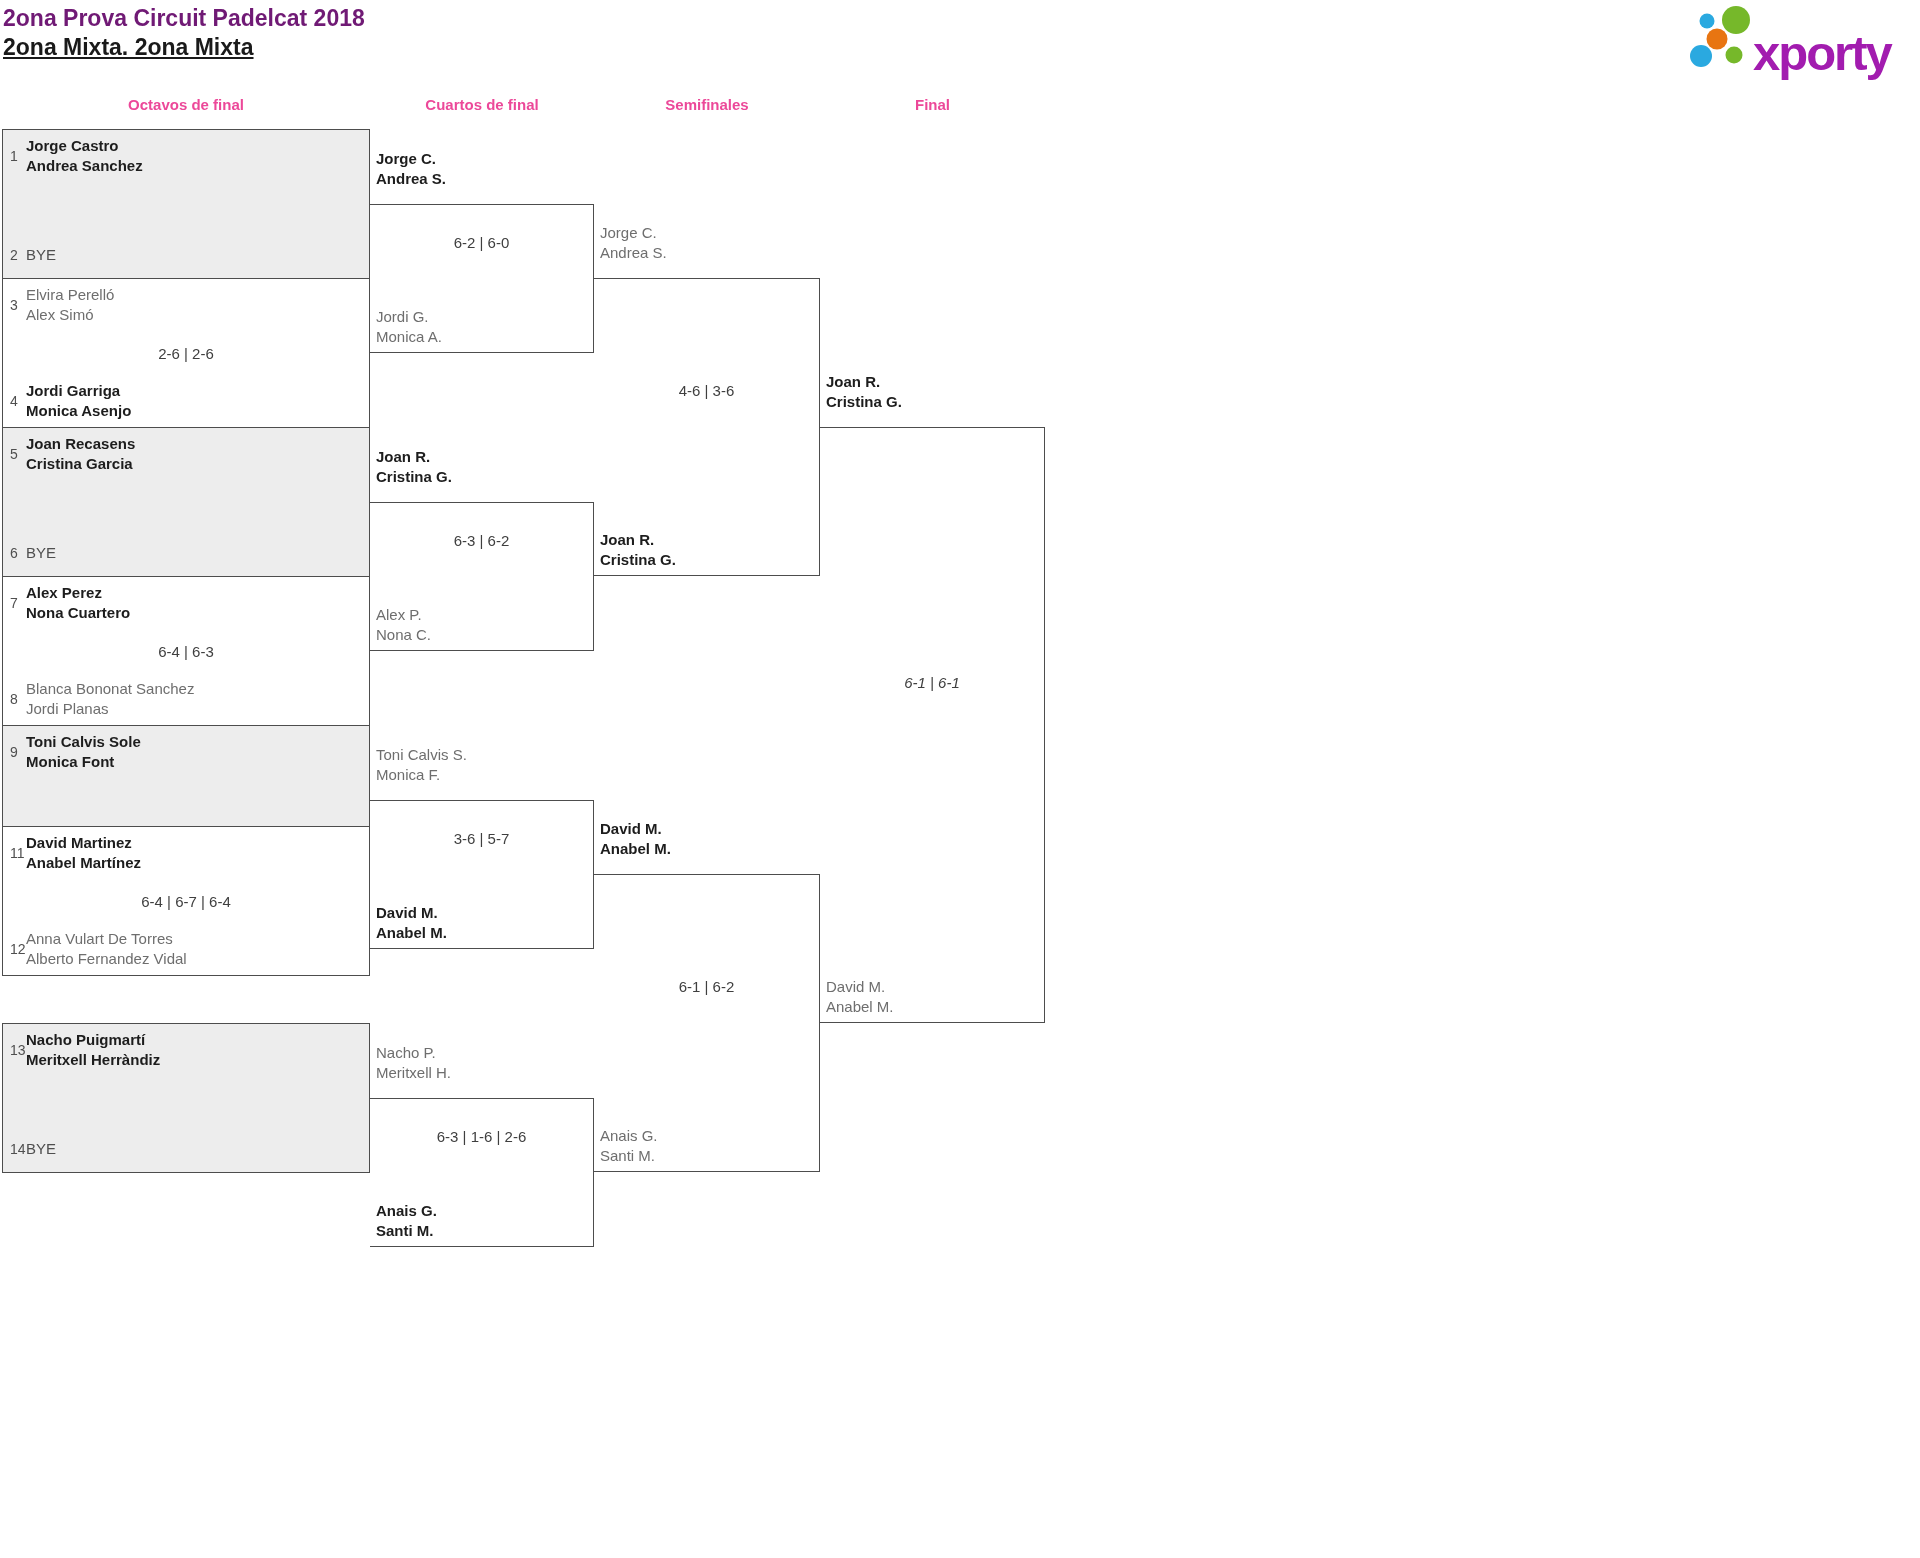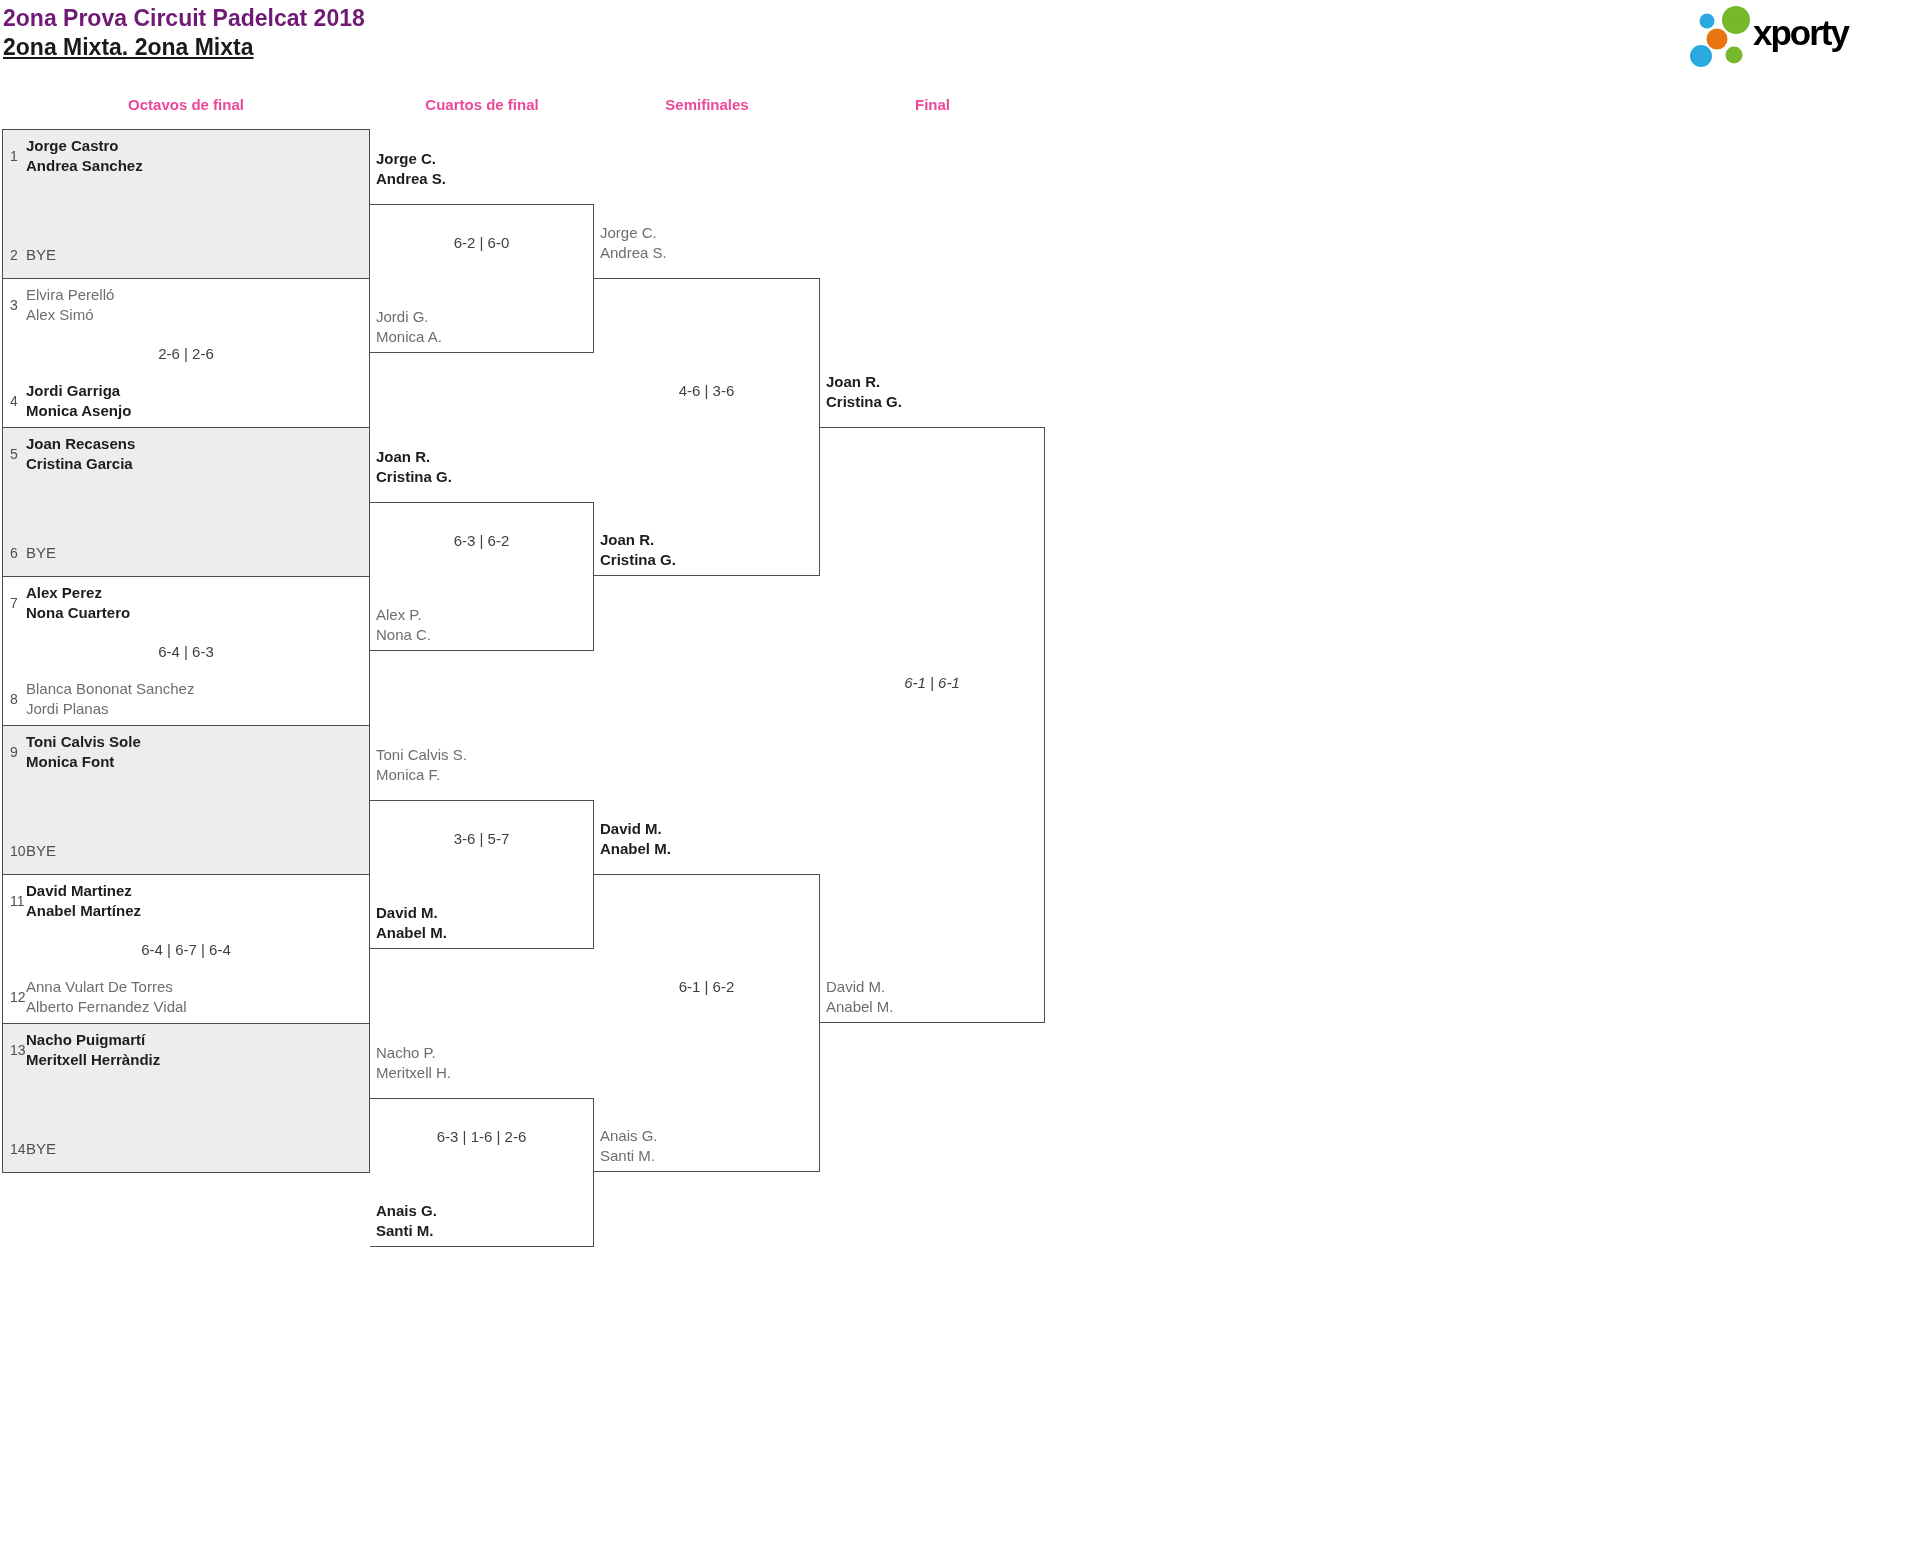--- a/index.html
+++ b/index.html
@@ -12,7 +12,7 @@
   .subtitle{position:absolute;left:3px;top:33px;font-size:23px;line-height:29px;font-weight:700;color:#1a1a1a;text-decoration:underline;}
   .logo{position:absolute;left:1686px;top:2px;width:230px;height:70px;cursor:pointer;}
   .logo svg{position:absolute;left:0;top:0;}
-  .logo-text{position:absolute;left:67px;top:6px;font-size:35px;line-height:49px;font-weight:700;letter-spacing:-2px;color:#000000;}
+  .logo-text{position:absolute;left:67px;top:27px;font-size:49px;line-height:49px;font-weight:700;letter-spacing:-2px;color:#a21caf;}
   
   .colhead{position:absolute;top:94px;font-size:15px;line-height:22px;font-weight:600;text-align:center;color:#ec4899;}
   .ch-0{left:2px;width:368px;}

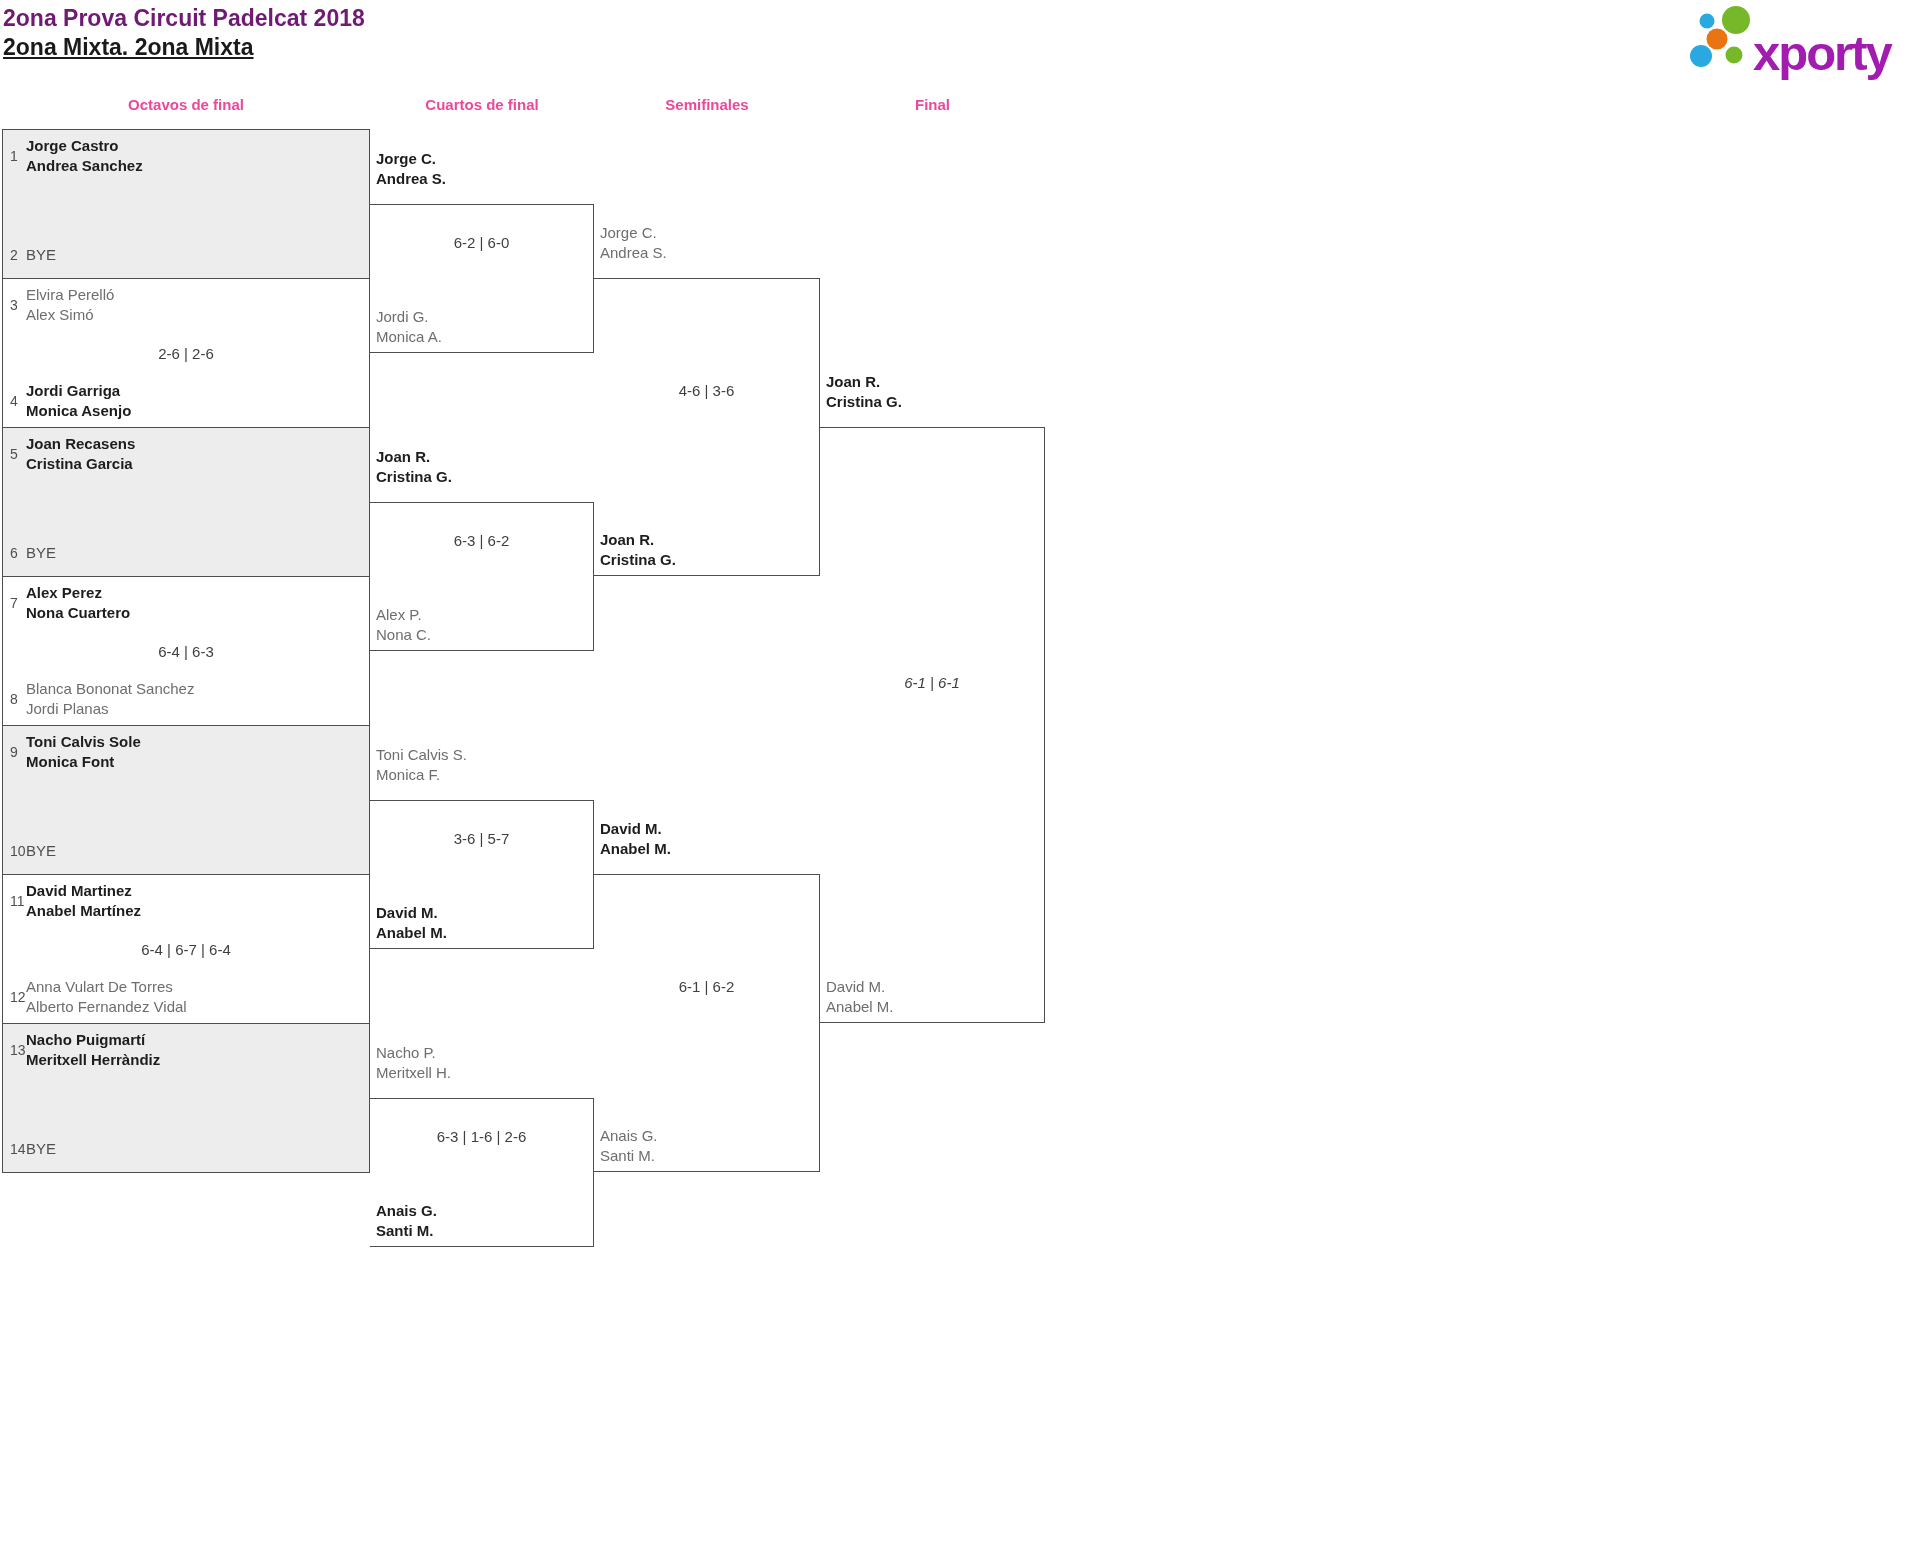--- a/index.html
+++ b/index.html
@@ -135,7 +135,7 @@
     <div class="team t2 bye">BYE</div>
   </div>
 
-  <div class="box16" style="top:874px">
+  <div class="box16" style="top:826px">
     <span class="seed s1">11</span>
     <div class="team t1 w">
       <span class="ln">David Martinez</span>

